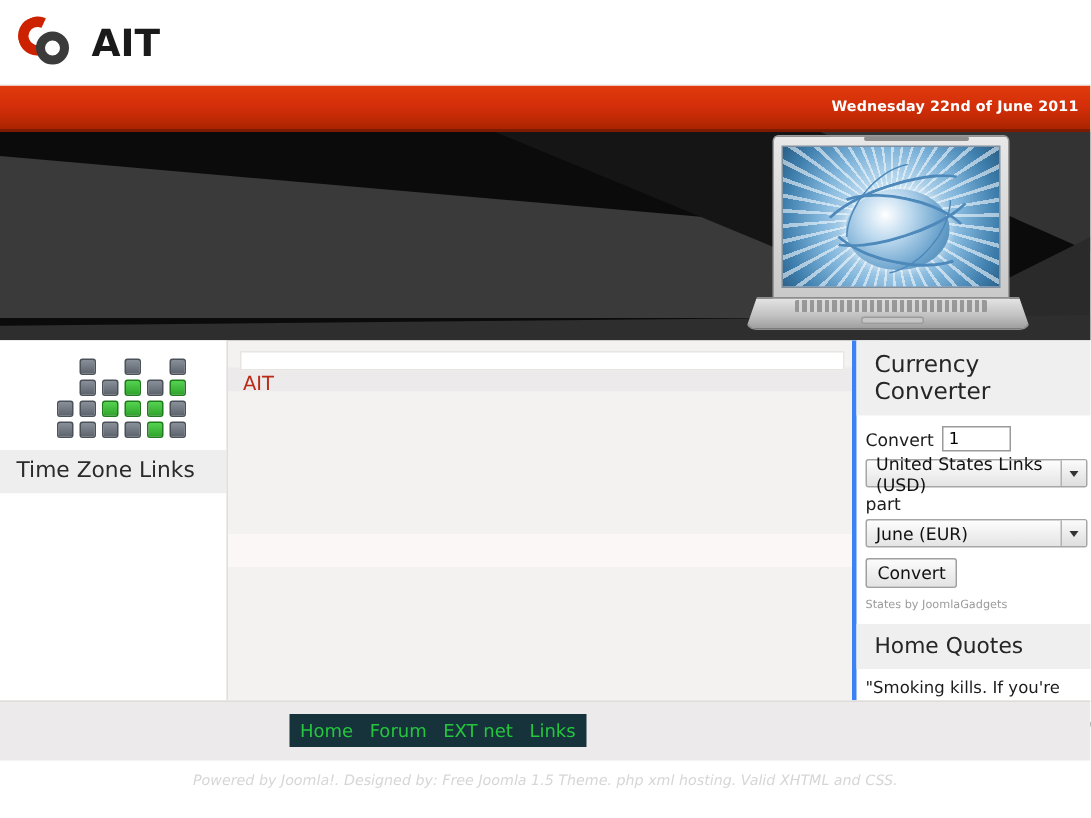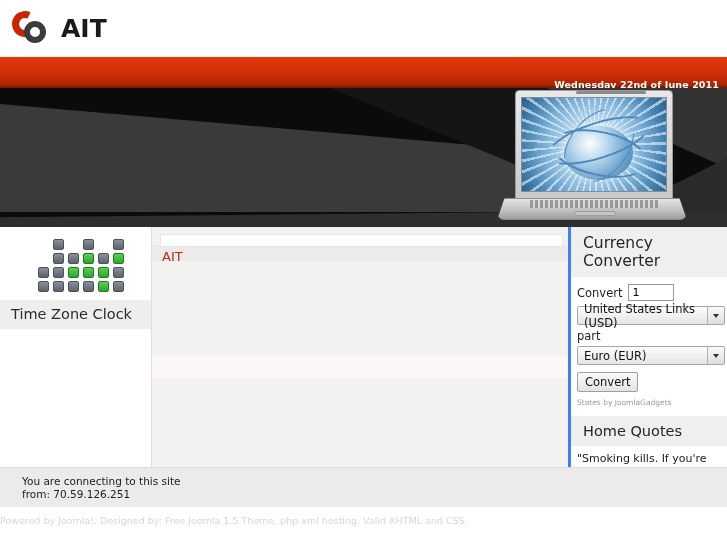--- a/index.html
+++ b/index.html
@@ -45,7 +45,7 @@
     border-bottom: 2px solid #7d1a00;
   }
   .redband .date {
-    position: absolute; right: 8px; top: 22px;
+    position: absolute; right: 8px; top: 9px;
     color: #ffffff; font-size: 9.5px; font-weight: bold;
     letter-spacing: 0.1px;
   }

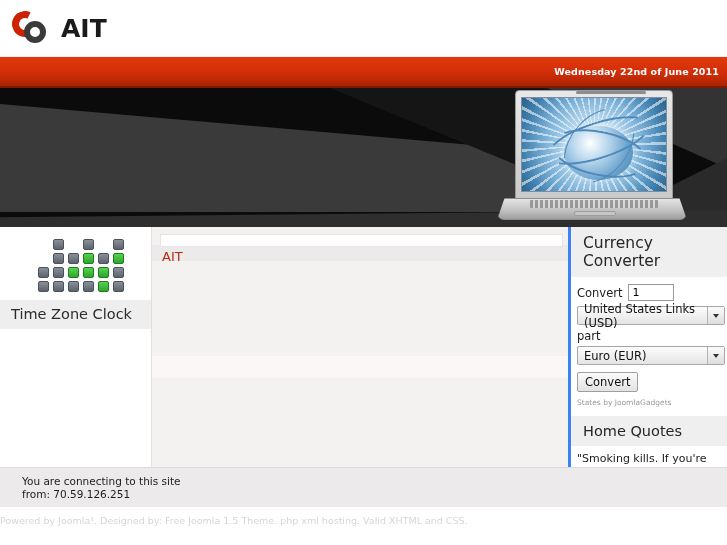--- a/index.html
+++ b/index.html
@@ -348,7 +348,7 @@
     </div>
 
     <div class="left-box-2">
-      <div class="tzc-head">Time Zone Clock</div>
+      <div class="tzc-head">Time Zone Links</div>
       <div class="tzc-body"></div>
     </div>
   </div>

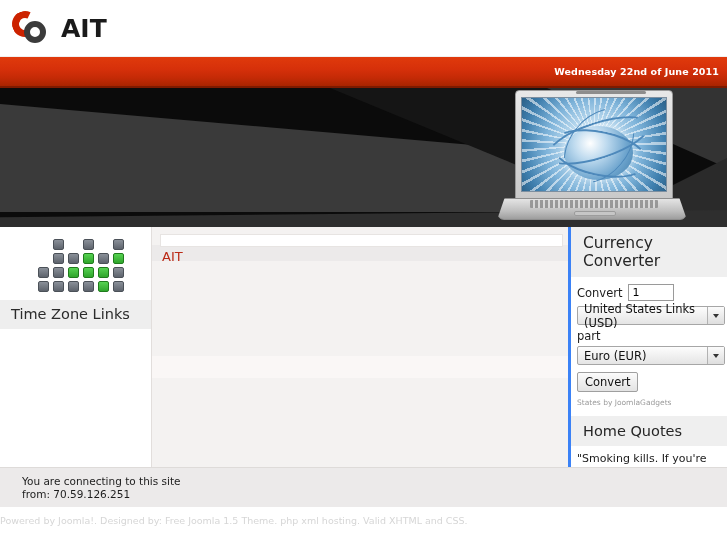--- a/index.html
+++ b/index.html
@@ -382,7 +382,7 @@
         <div class="cc-into">part</div>
 
         <div class="cc-select">
-          <span>Euro (EUR)</span>
+          <span>June (EUR)</span>
           <span class="arrowbox">
               <span class="caret"></span>
             </span>

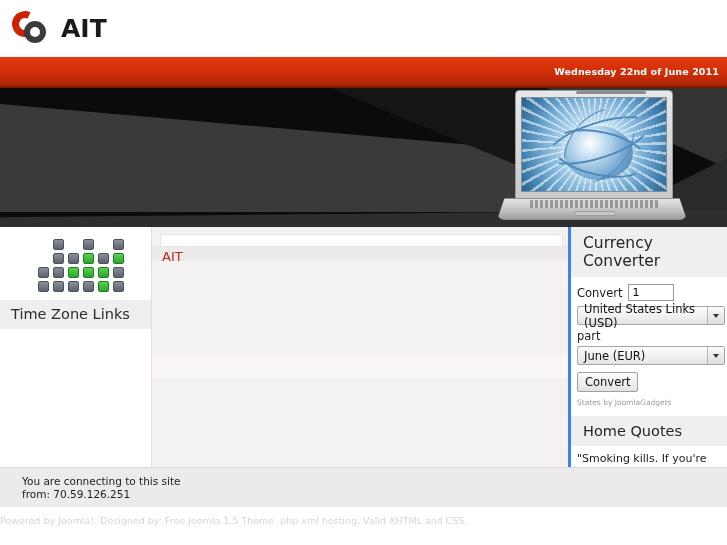--- a/index.html
+++ b/index.html
@@ -405,10 +405,6 @@
 <div class="footerwrap">
   <div class="footbar"></div>
 
-  <div class="ipnote">
-    <div>You are connecting to this site</div>
-    <div>from: 70.59.126.251</div>
-  </div>
 
 
   <div class="credits">Powered by Joomla!. Designed by: Free Joomla 1.5 Theme. php xml hosting. Valid XHTML and CSS.</div>

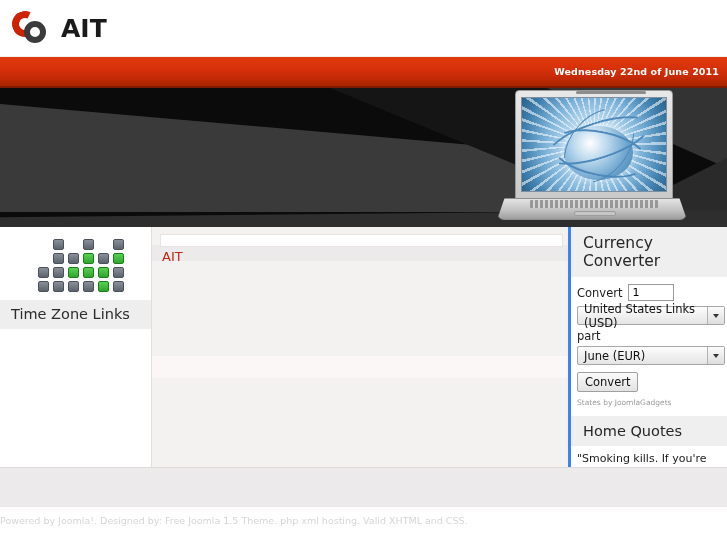--- a/index.html
+++ b/index.html
@@ -406,6 +406,12 @@
   <div class="footbar"></div>
 
 
+  <div class="navbar">
+    <a href="#">Home</a>
+    <a href="#">Forum</a>
+    <a href="#">EXT net</a>
+    <a href="#">Links</a>
+  </div>
 
   <div class="credits">Powered by Joomla!. Designed by: Free Joomla 1.5 Theme. php xml hosting. Valid XHTML and CSS.</div>
 </div>

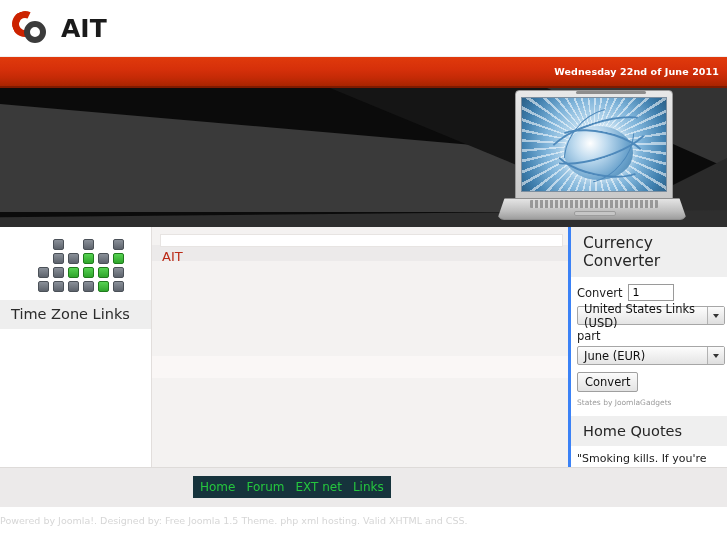--- a/index.html
+++ b/index.html
@@ -265,7 +265,7 @@
   }
   .credits {
     position: absolute; left: 0; top: 48px; width: 727px;
-    font-size: 9.5px; color: #d6d6d6;
+    text-align: center; font-size: 9.5px; color: #d6d6d6; font-style: italic;
   }
 </style>
 </head>

